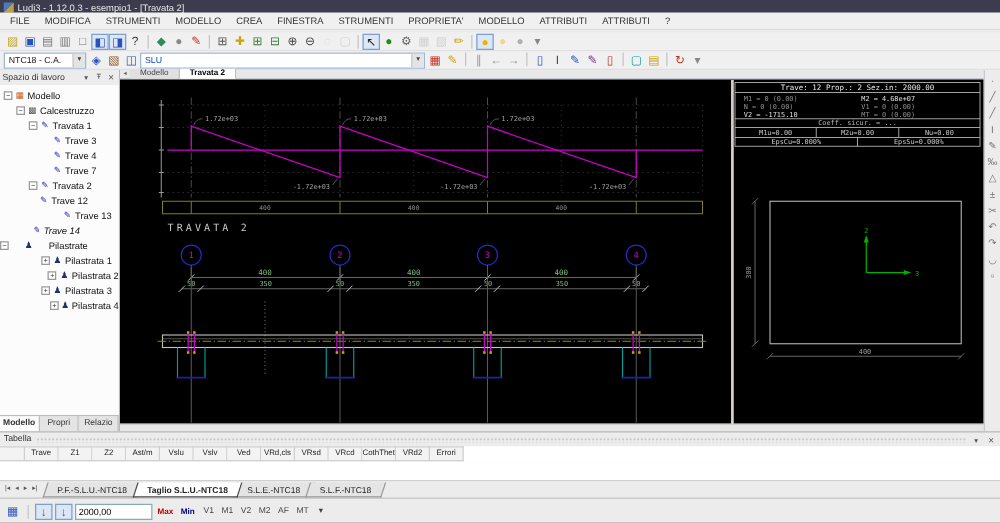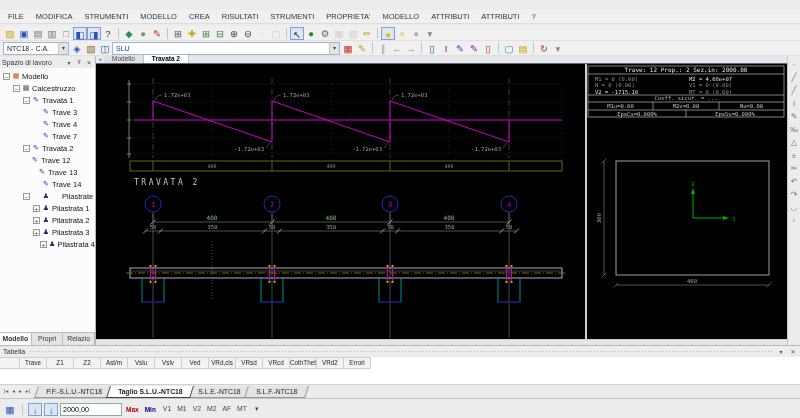--- a/index.html
+++ b/index.html
@@ -84,6 +84,10 @@
 
 <div id="root">
 
+  <div id="titlebar">
+    <span class="appico"></span>
+    <span>Ludi3 - 1.12.0.3 - esempio1 - [Travata 2]</span>
+  </div>
 
   <div id="menubar">
 

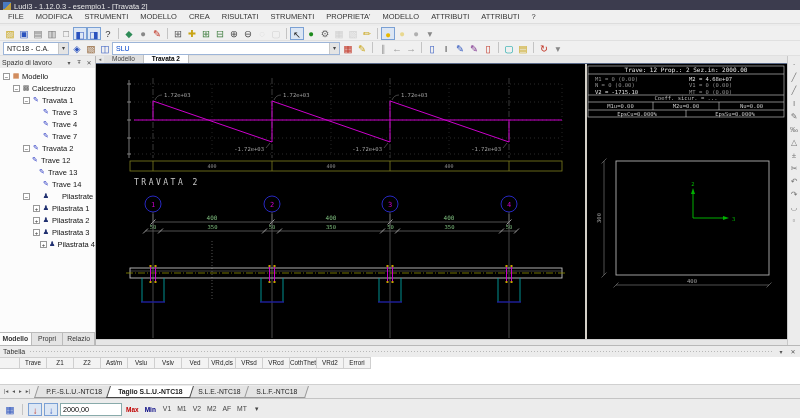--- a/index.html
+++ b/index.html
@@ -96,7 +96,7 @@
       <div class="menu-item">STRUMENTI</div>
       <div class="menu-item">MODELLO</div>
       <div class="menu-item">CREA</div>
-      <div class="menu-item">RISULTATI</div>
+      <div class="menu-item">FINESTRA</div>
       <div class="menu-item">STRUMENTI</div>
       <div class="menu-item">PROPRIETA'</div>
       <div class="menu-item">MODELLO</div>

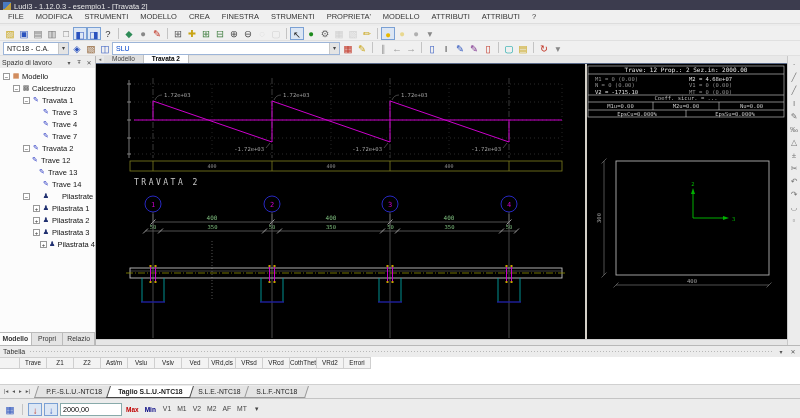--- a/index.html
+++ b/index.html
@@ -229,7 +229,7 @@
         <span class="tico" style="color: rgb(32, 48, 192);">✎</span>
         <span class="tlab">Trave 12</span>
       </div>
-        <div class="titem" style="padding-left: 29px;">
+        <div class="titem" style="padding-left: 41px;">
         <span class="texp"></span>
         <span class="tico" style="color: rgb(32, 48, 192);">✎</span>
         <span class="tlab">Trave 13</span>

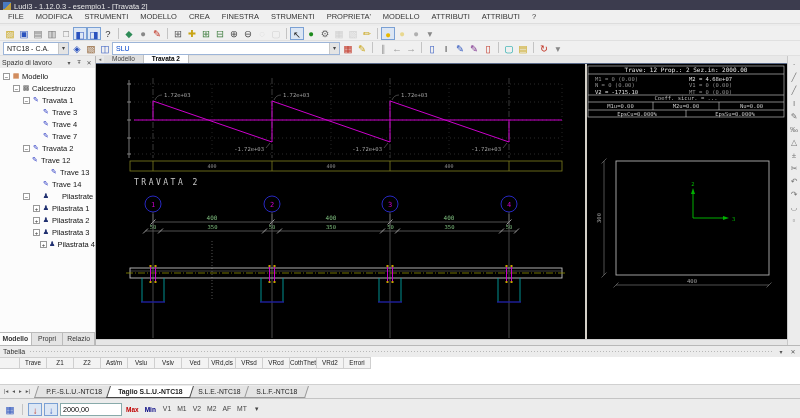--- a/index.html
+++ b/index.html
@@ -234,7 +234,7 @@
         <span class="tico" style="color: rgb(32, 48, 192);">✎</span>
         <span class="tlab">Trave 13</span>
       </div>
-        <div class="titem" style="padding-left: 33px;">
+        <div class="titem" style="padding-left: 16px; font-style: italic;">
         <span class="texp"></span>
         <span class="tico" style="color: rgb(32, 48, 192);">✎</span>
         <span class="tlab">Trave 14</span>

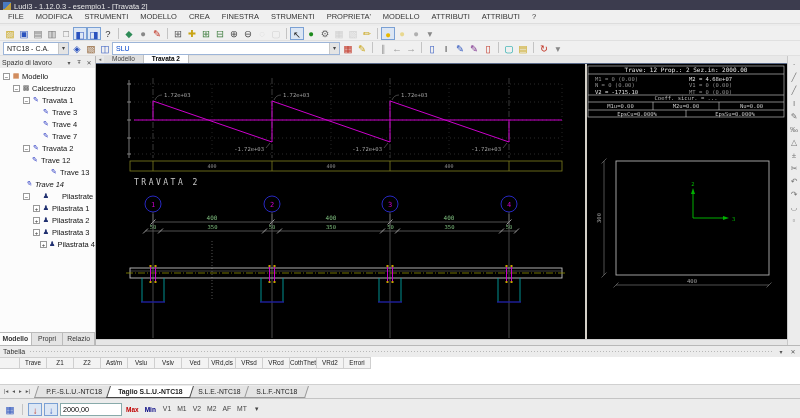--- a/index.html
+++ b/index.html
@@ -239,7 +239,7 @@
         <span class="tico" style="color: rgb(32, 48, 192);">✎</span>
         <span class="tlab">Trave 14</span>
       </div>
-        <div class="titem" style="padding-left: 23px; gap: 12px;">
+        <div class="titem" style=" gap: 12px;">
         <span class="texp">−</span>
         <span class="tico" style="color: rgb(32, 48, 112);">♟</span>
         <span class="tlab">Pilastrate</span>

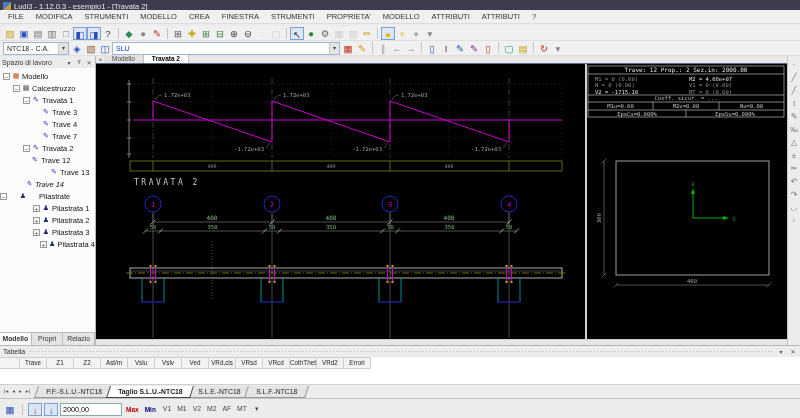--- a/index.html
+++ b/index.html
@@ -249,7 +249,7 @@
         <span class="tico" style="color: rgb(32, 48, 112);">♟</span>
         <span class="tlab">Pilastrata 1</span>
       </div>
-        <div class="titem" style="padding-left: 33px;">
+        <div class="titem" style="padding-left: 33px; justify-content: flex-end;">
         <span class="texp">+</span>
         <span class="tico" style="color: rgb(32, 48, 112);">♟</span>
         <span class="tlab">Pilastrata 2</span>

